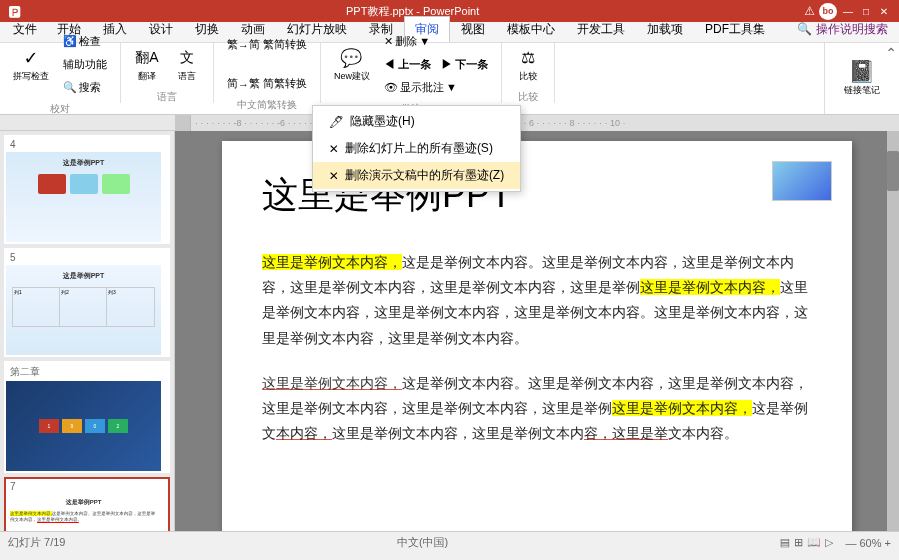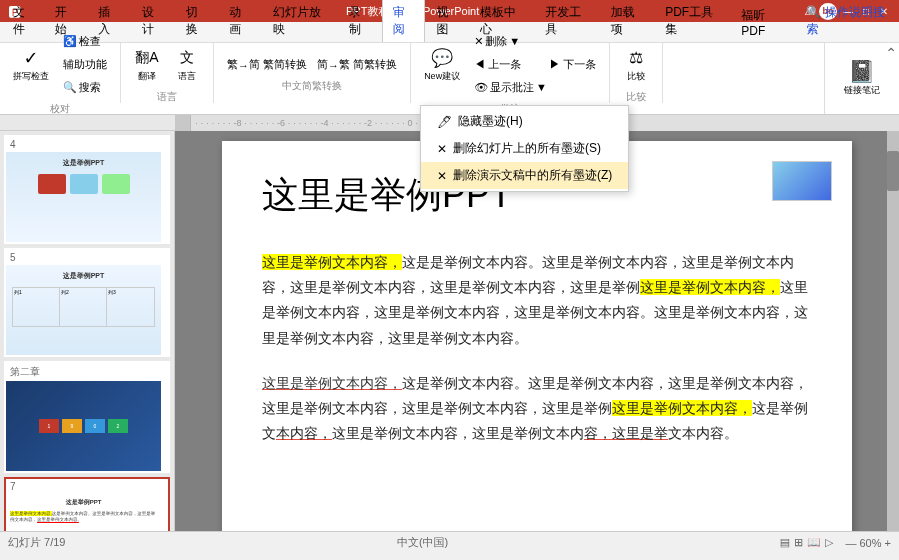--- a/index.html
+++ b/index.html
@@ -105,7 +105,6 @@
   <div class="ribbon-tab">开发工具</div>
   <div class="ribbon-tab">加载项</div>
   <div class="ribbon-tab">PDF工具集</div>
-  <div class="ribbon-tab">福昕PDF</div>
   <div class="ribbon-tab" style="margin-left:auto; color:#1d4ed8;">🔍 操作说明搜索</div>
 </div>
 

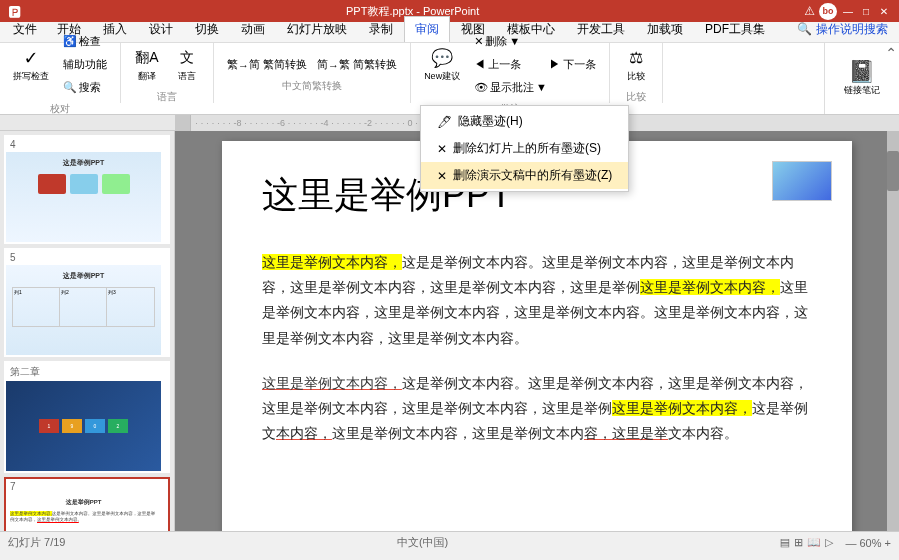--- a/index.html
+++ b/index.html
@@ -105,7 +105,7 @@
   <div class="ribbon-tab">开发工具</div>
   <div class="ribbon-tab">加载项</div>
   <div class="ribbon-tab">PDF工具集</div>
-  <div class="ribbon-tab" style="margin-left:auto; color:#1d4ed8;">🔍 操作说明搜索</div>
+  <div class="ribbon-tab" style="margin-left:auto; color:#701a75;">🔍 操作说明搜索</div>
 </div>
 
 <div style="background:#fff; border-bottom:1px solid #ccc; display:flex; align-items:stretch; min-height:72px; position:relative;">

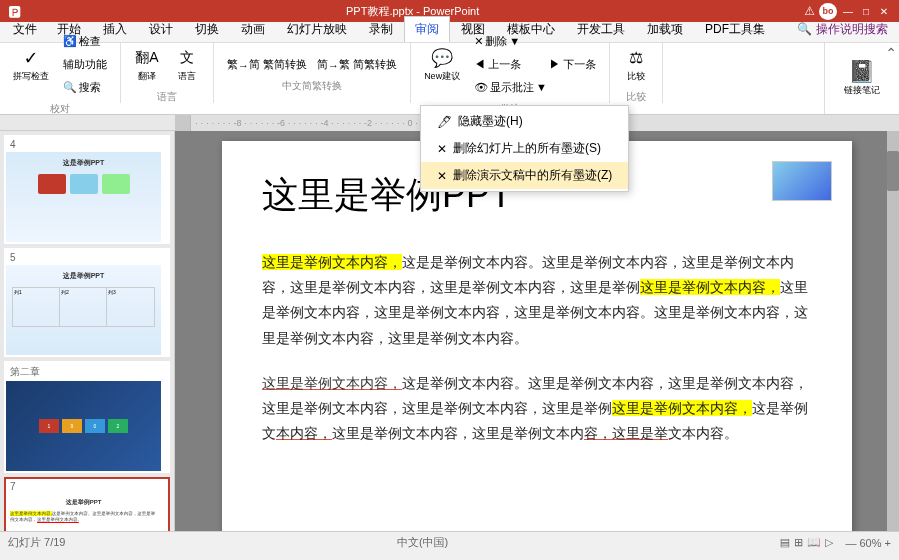--- a/index.html
+++ b/index.html
@@ -148,7 +148,7 @@
   </div>
 
   <div class="ribbon-group">
-    <div class="ribbon-group-content" style="flex-direction:row; gap:0;">
+    <div class="ribbon-group-content" style="flex-direction:column; gap:18px;">
       <div class="ribbon-btn-small">繁→简 繁简转换</div>
       <div class="ribbon-btn-small">简→繁 简繁转换</div>
     </div>

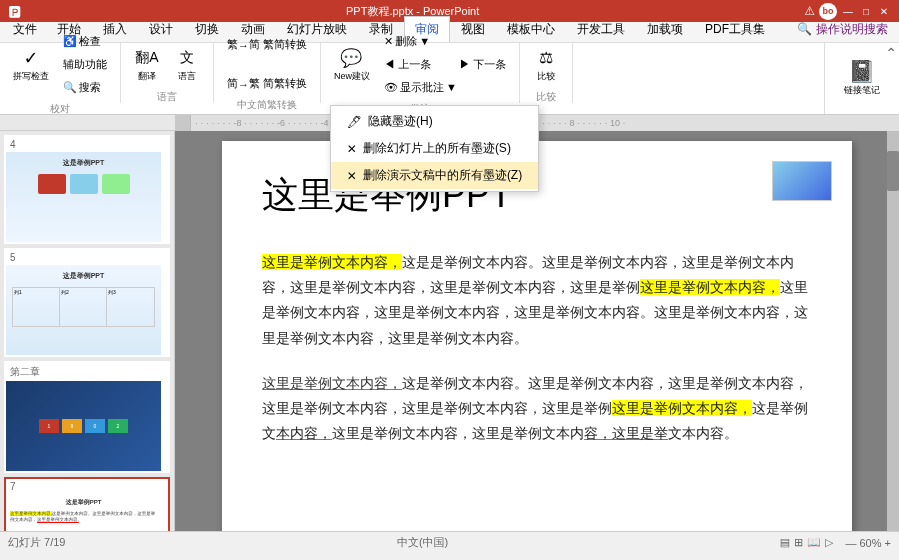--- a/index.html
+++ b/index.html
@@ -167,7 +167,7 @@
           <span>删除</span>
           <span>▼</span>
         </div>
-        <div style="display:flex; gap:18px;">
+        <div style="display:flex; gap:0;font-weight:bold;">
           <div class="ribbon-btn-small">◀ 上一条</div>
           <div class="ribbon-btn-small">▶ 下一条</div>
         </div>

